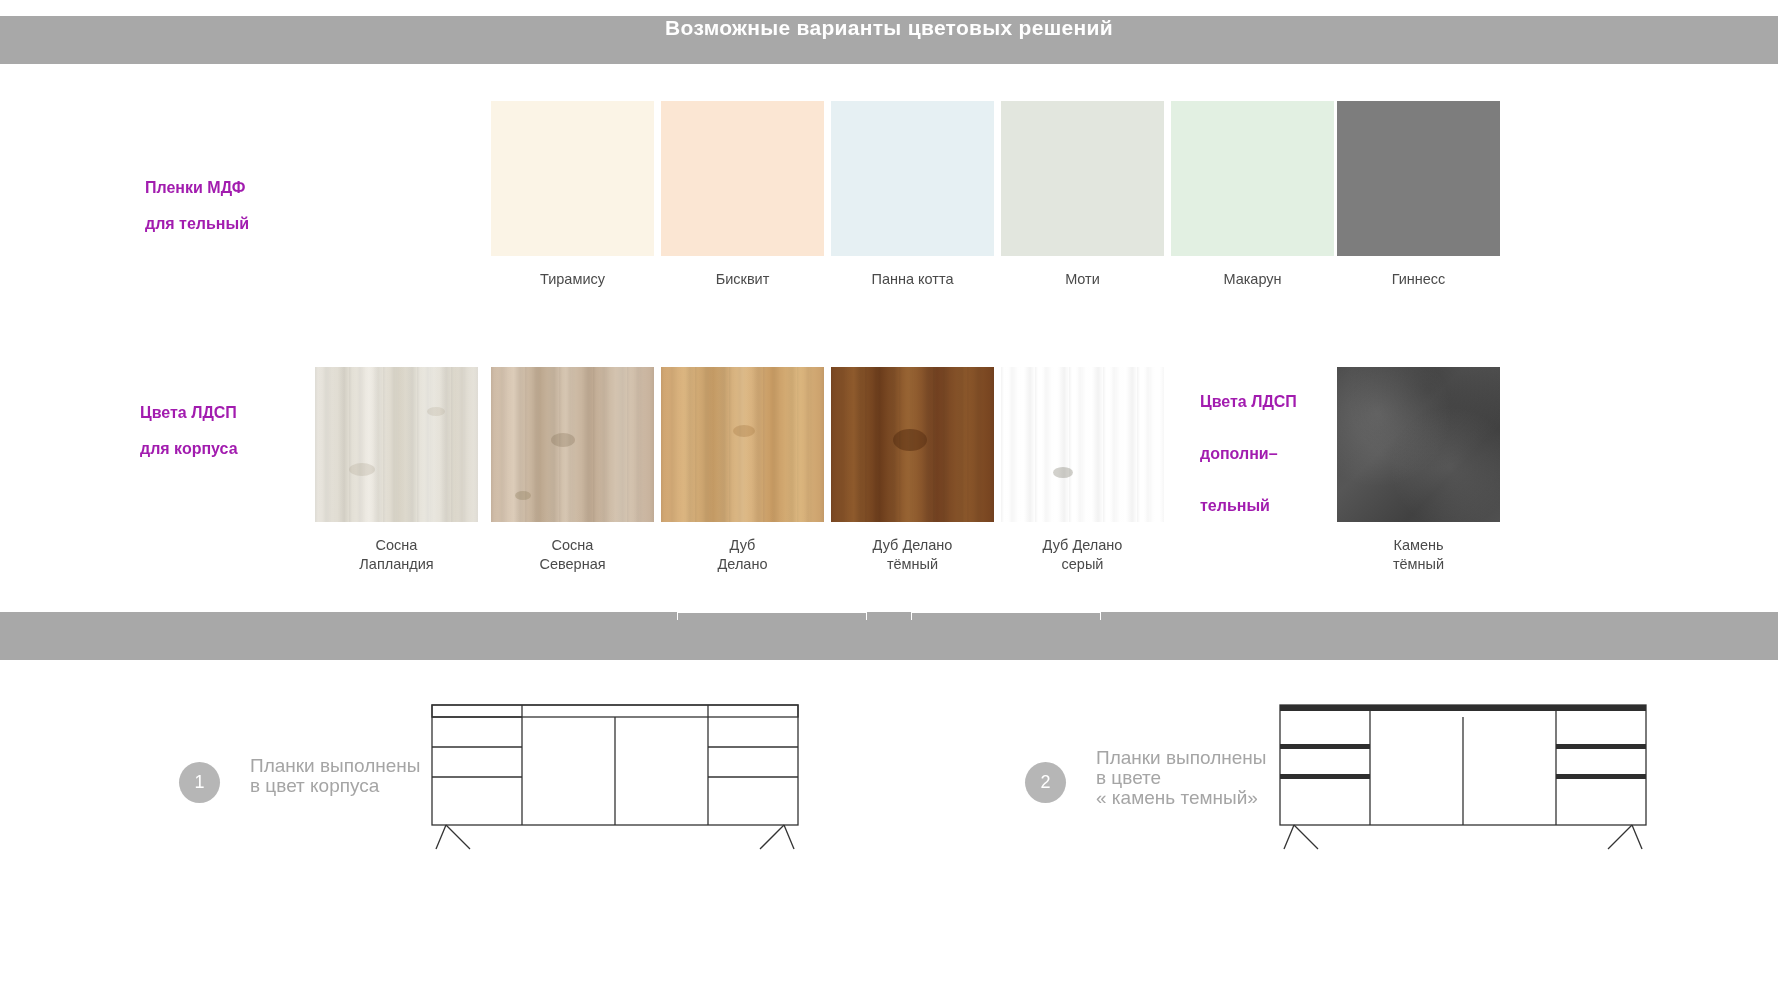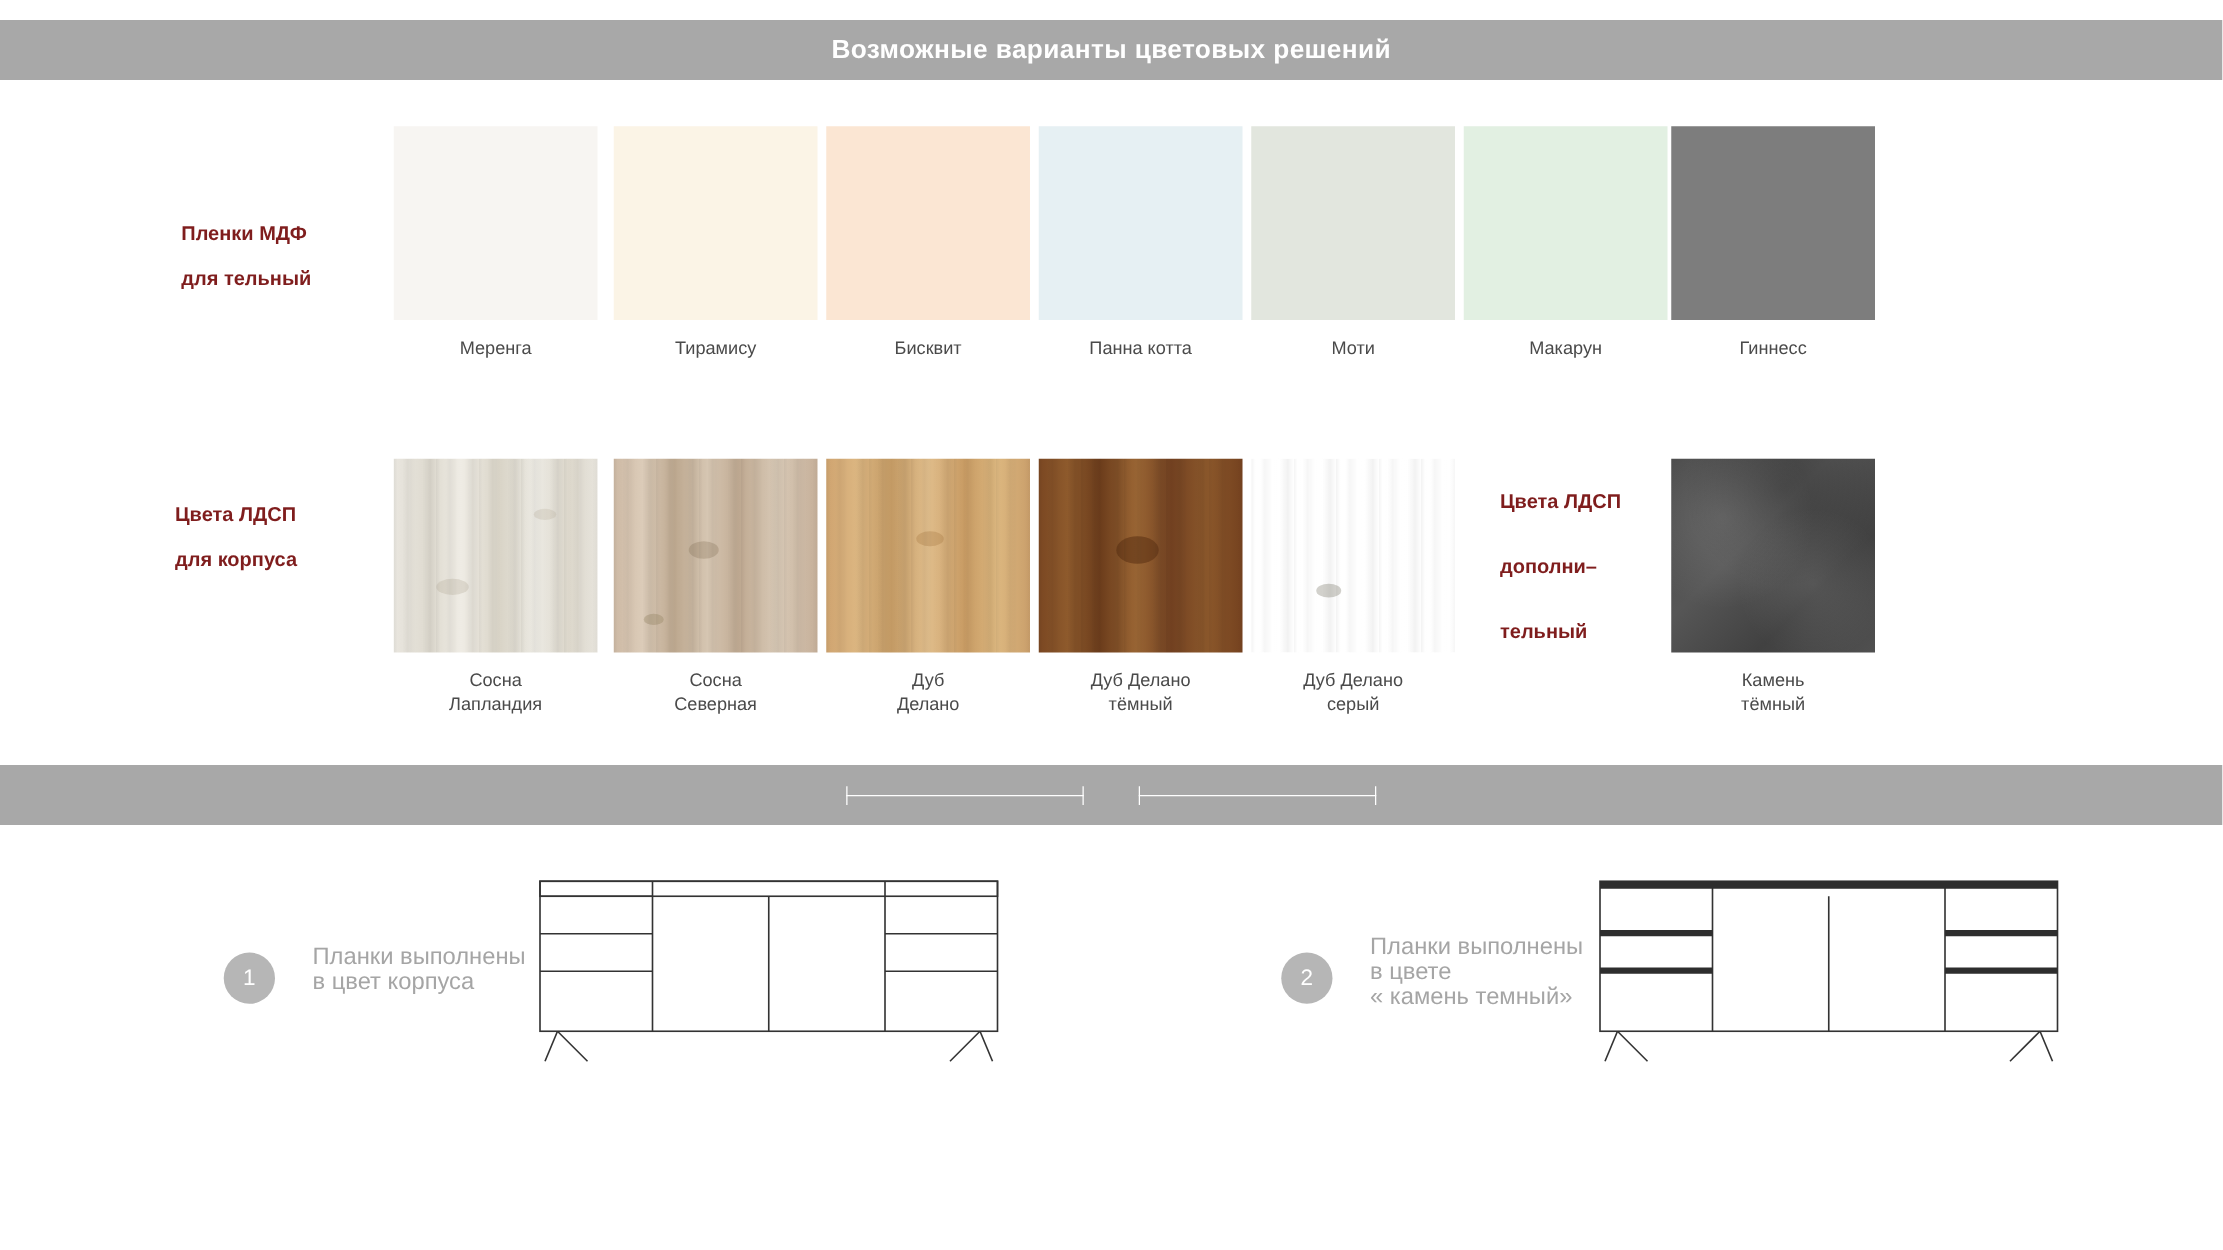--- a/index.html
+++ b/index.html
@@ -28,7 +28,6 @@
     background: #a8a8a8;
     color: #ffffff;
     display: flex;
-    align-items: center;
     justify-content: center;
     font-weight: bold;
     letter-spacing: 0.3px;

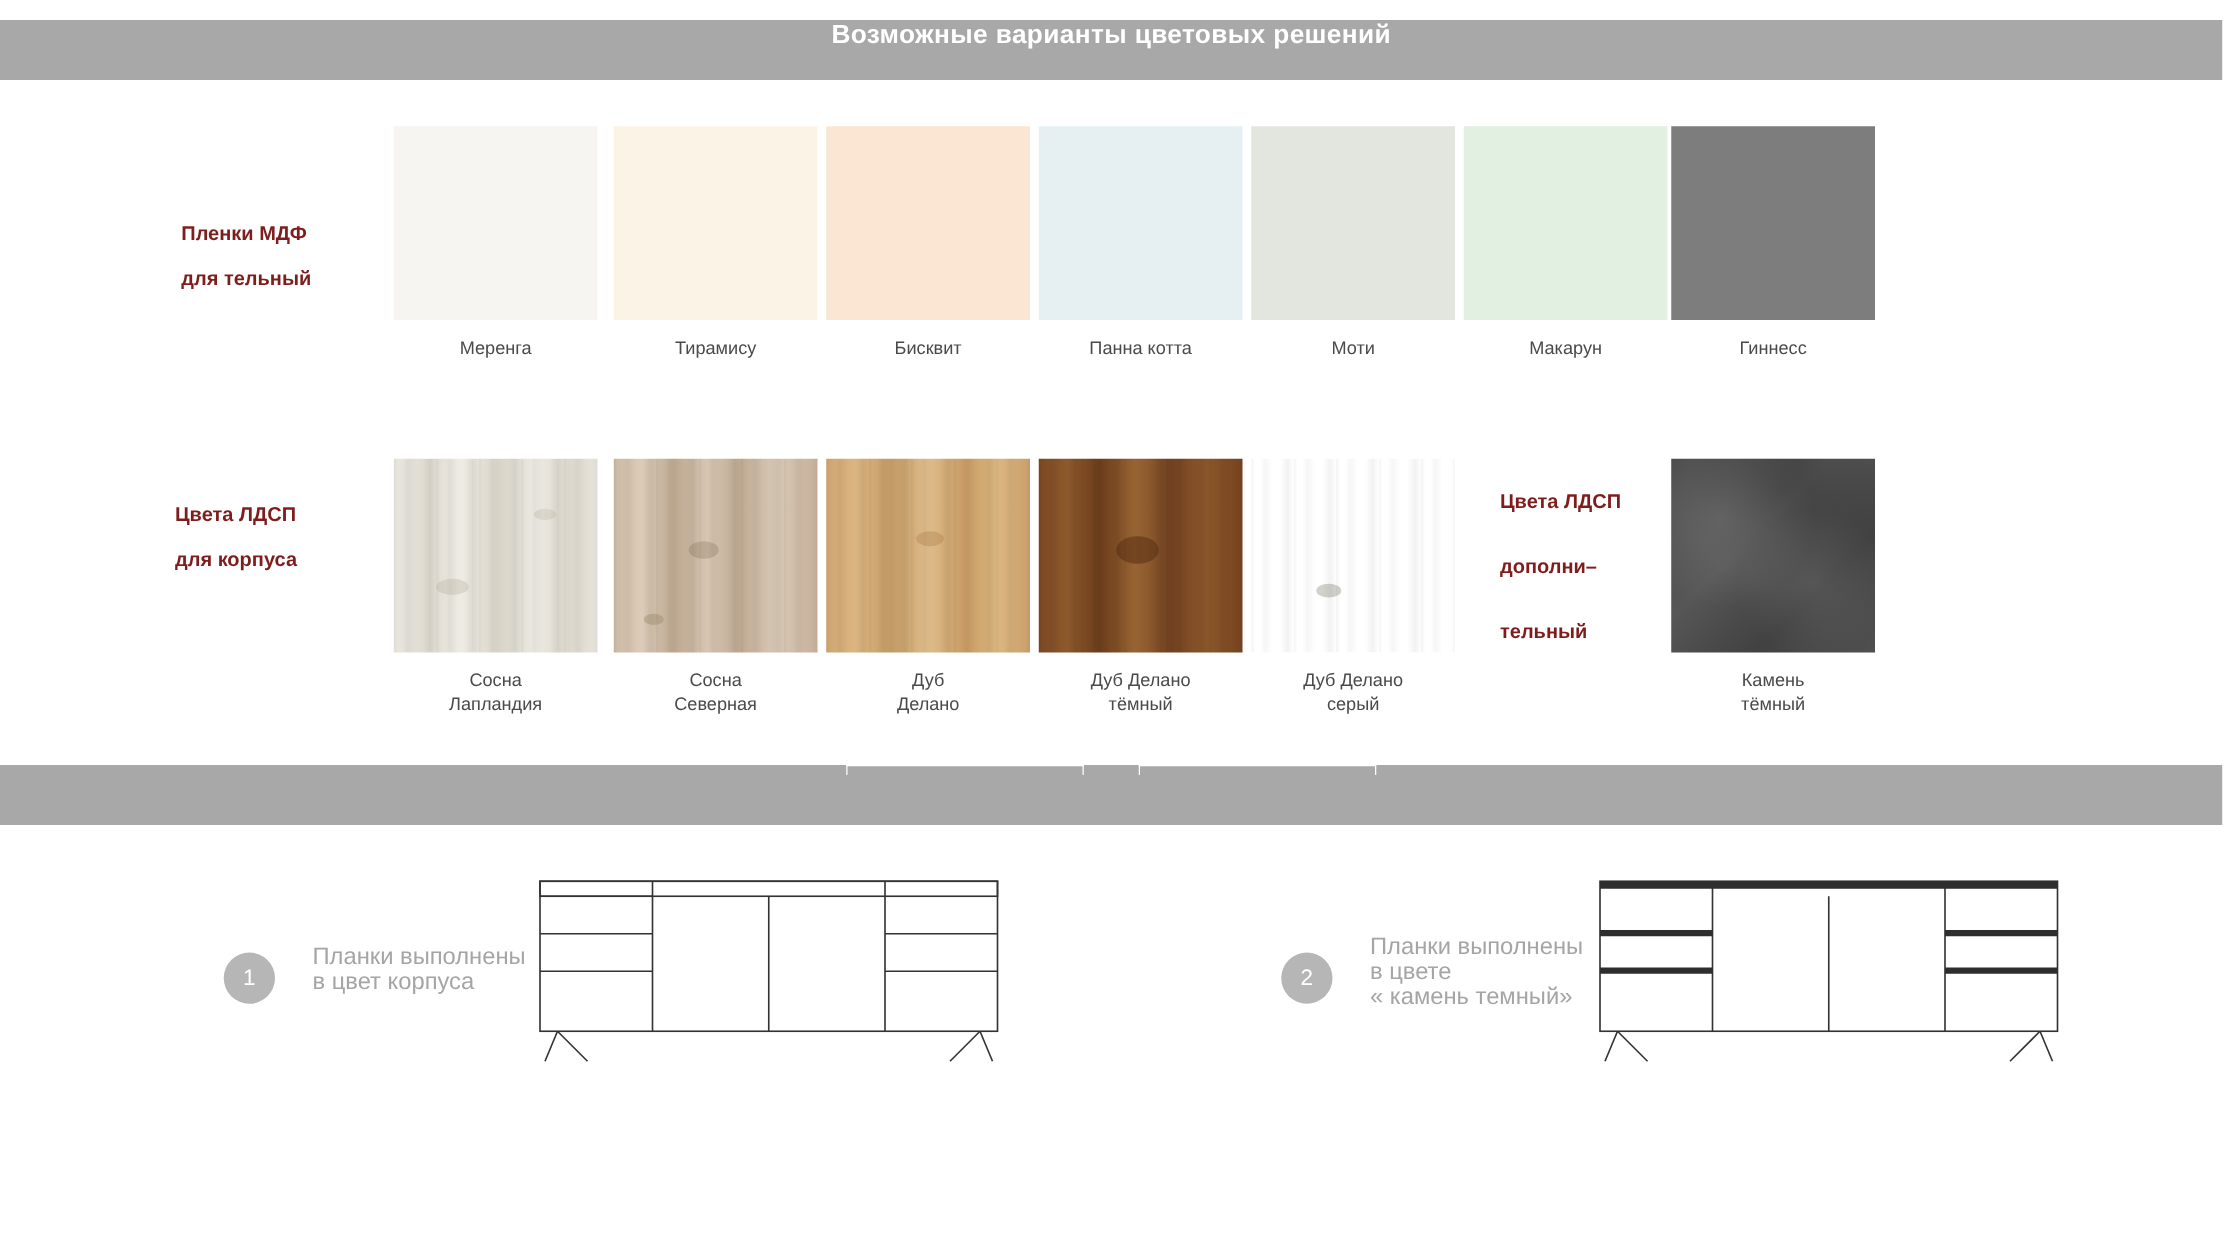--- a/index.html
+++ b/index.html
@@ -66,7 +66,7 @@
     position: absolute;
     font-size: 16px;
     font-weight: bold;
-    color: #7f1d1d;
+    color: #a21caf;
     line-height: 36px;
     white-space: nowrap;
   }

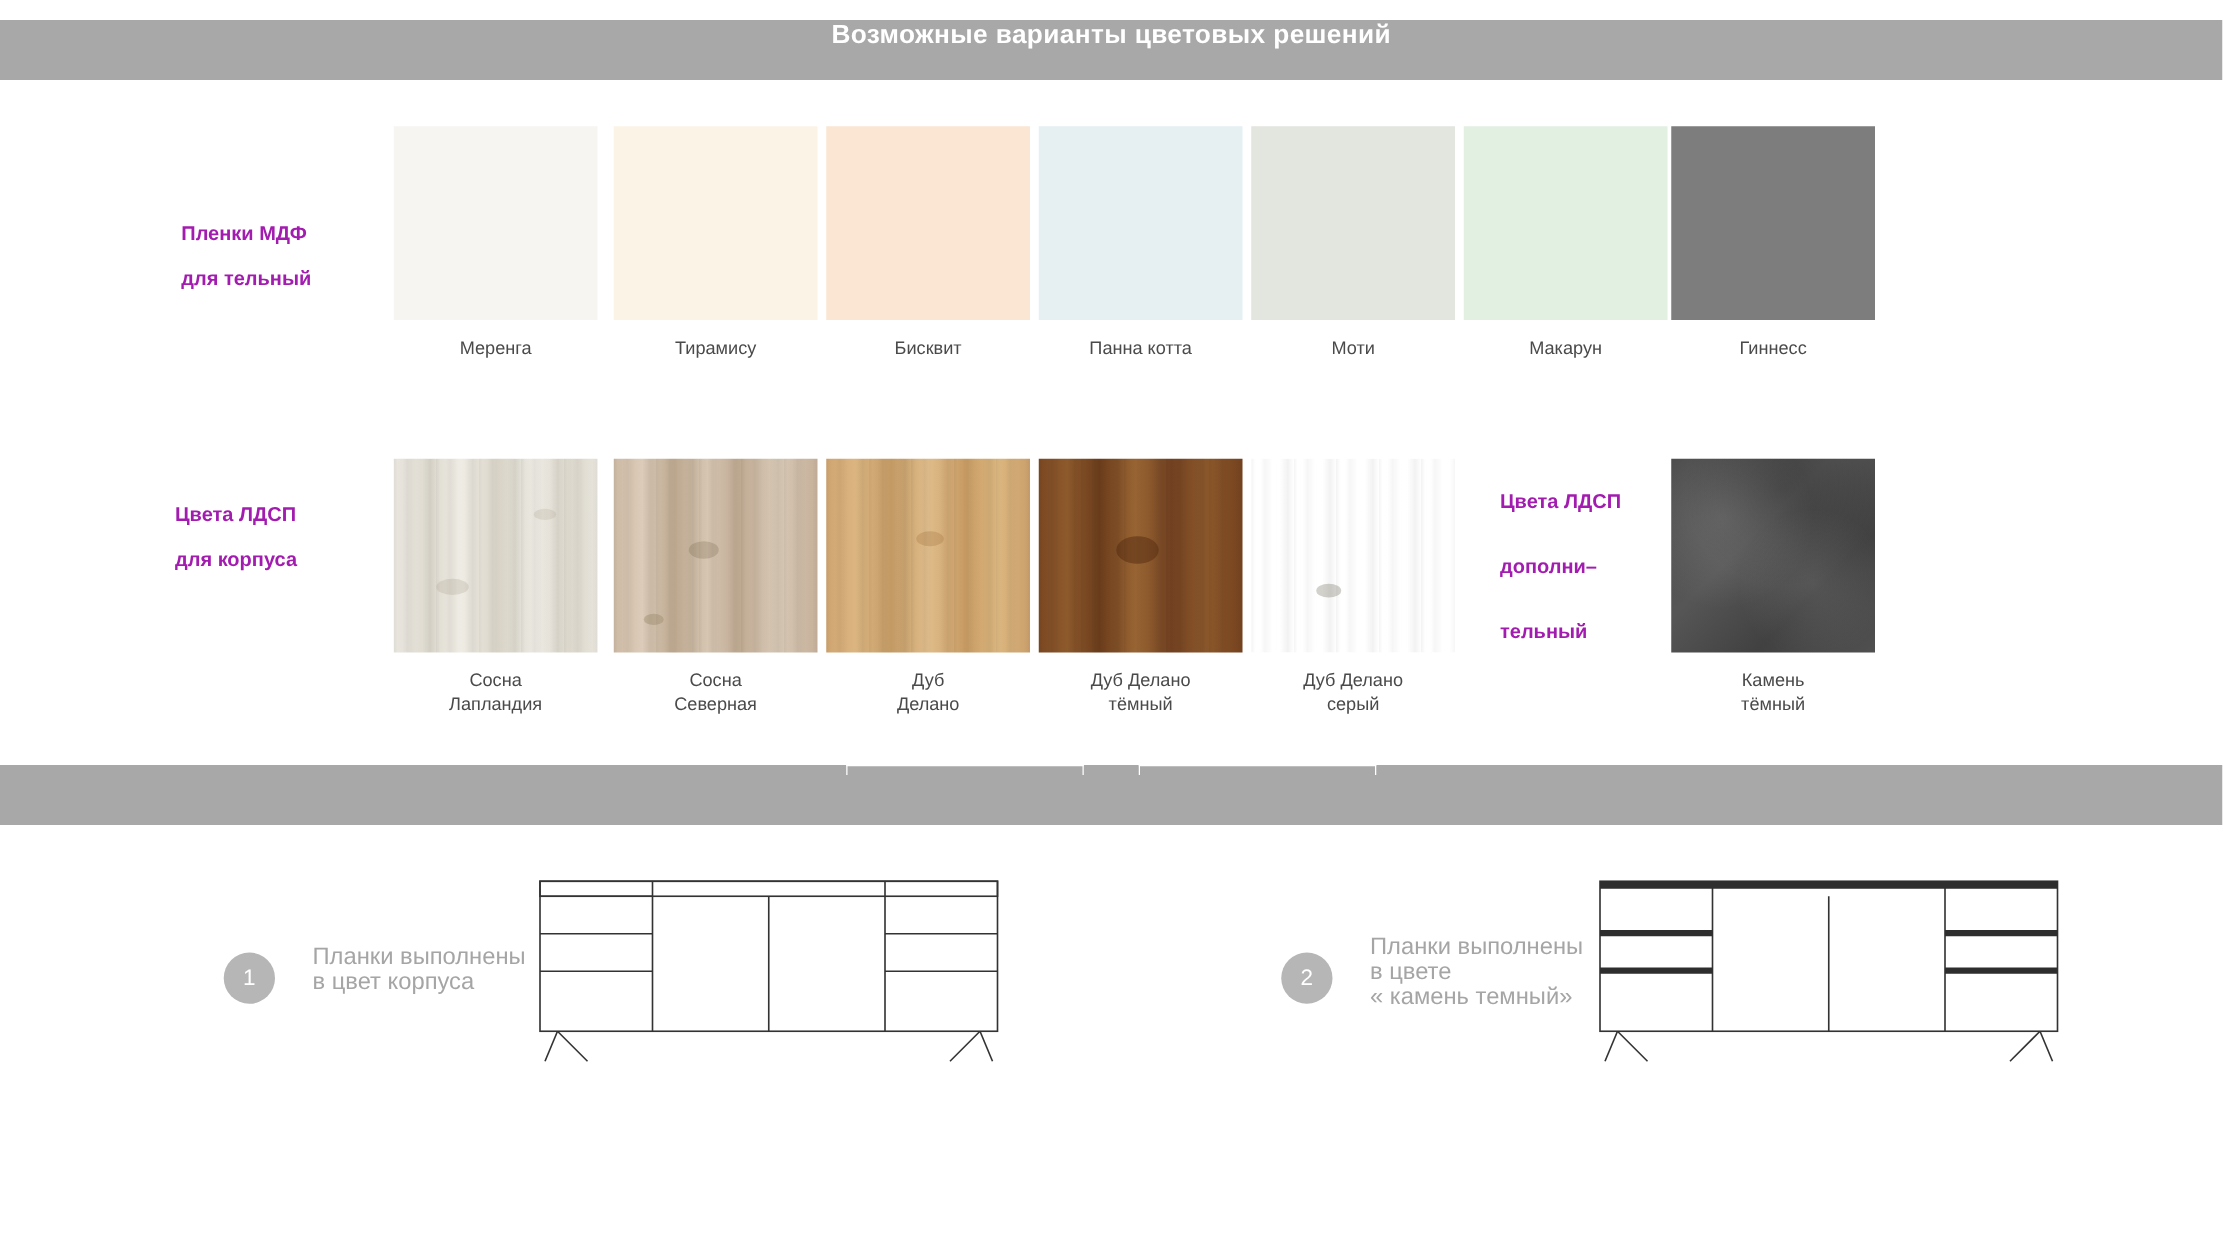--- a/index.html
+++ b/index.html
@@ -180,10 +180,6 @@
     <div>для тельный</div>
   </div>
 
-  <div class="swatch" style="left:315px">
-    <div class="swatch-chip" style="background:#f7f5f2"></div>
-    <div class="swatch-caption">Меренга</div>
-  </div>
   <div class="swatch" style="left:661px">
     <div class="swatch-chip" style="background:#fbe6d3"></div>
     <div class="swatch-caption">Бисквит</div>

